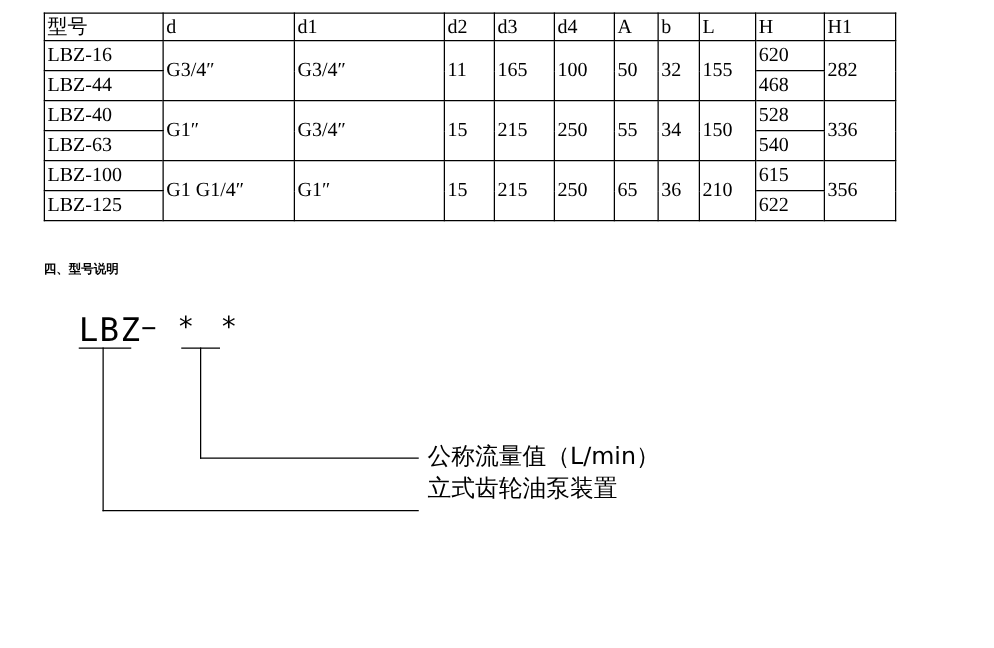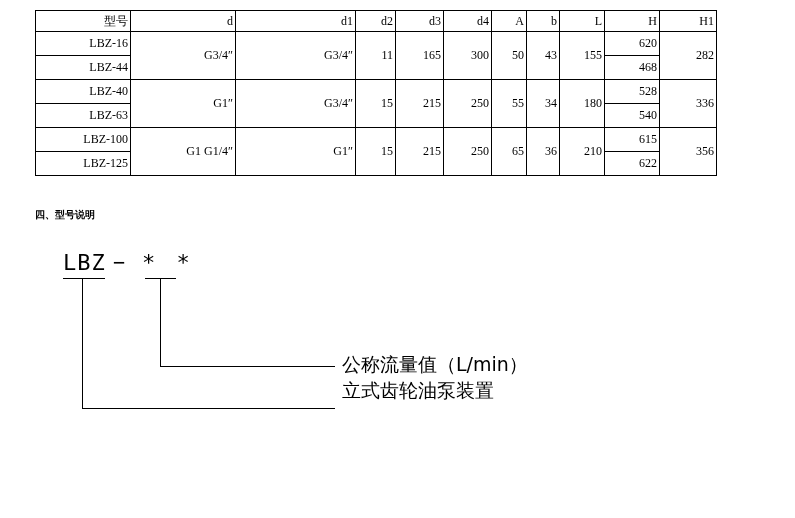--- a/index.html
+++ b/index.html
@@ -25,9 +25,9 @@
   .spec-table th,
   .spec-table td {
     border: 1px solid #000;
-    text-align: right;
+    text-align: left;
     vertical-align: middle;
-    font-size: 12px;
+    font-size: 16px;
     font-weight: normal;
     padding: 0 2px;
     white-space: nowrap;

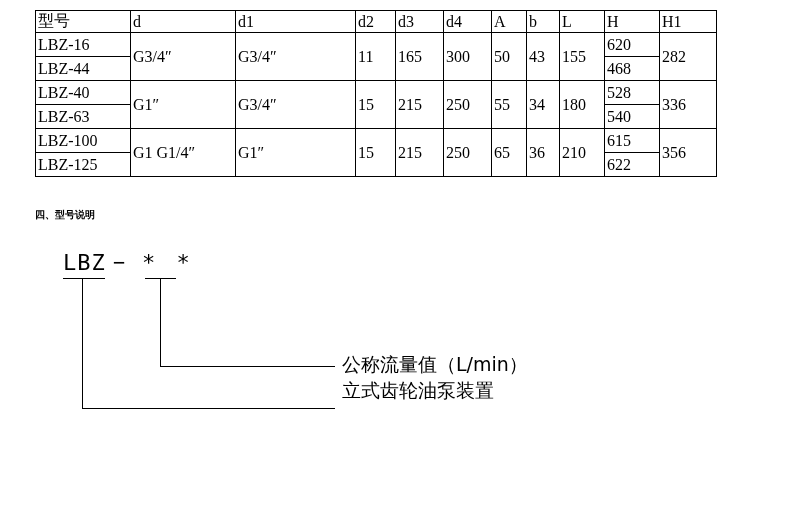--- a/index.html
+++ b/index.html
@@ -126,7 +126,7 @@
       <td rowspan="2">G3/4″</td>
       <td rowspan="2">11</td>
       <td rowspan="2">165</td>
-      <td rowspan="2">300</td>
+      <td rowspan="2">100</td>
       <td rowspan="2">50</td>
       <td rowspan="2">43</td>
       <td rowspan="2">155</td>

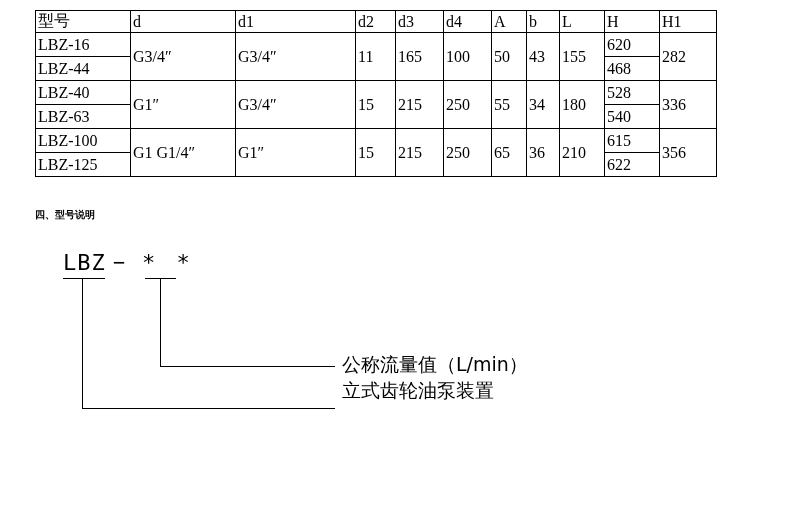--- a/index.html
+++ b/index.html
@@ -128,7 +128,7 @@
       <td rowspan="2">165</td>
       <td rowspan="2">100</td>
       <td rowspan="2">50</td>
-      <td rowspan="2">43</td>
+      <td rowspan="2">32</td>
       <td rowspan="2">155</td>
       <td>620</td>
       <td rowspan="2">282</td>

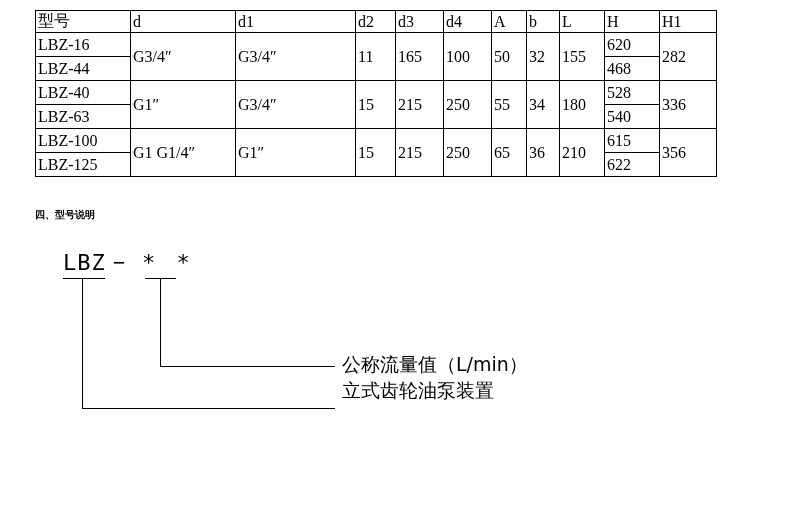--- a/index.html
+++ b/index.html
@@ -147,7 +147,7 @@
       <td rowspan="2">250</td>
       <td rowspan="2">55</td>
       <td rowspan="2">34</td>
-      <td rowspan="2">180</td>
+      <td rowspan="2">150</td>
       <td>528</td>
       <td rowspan="2">336</td>
     </tr>

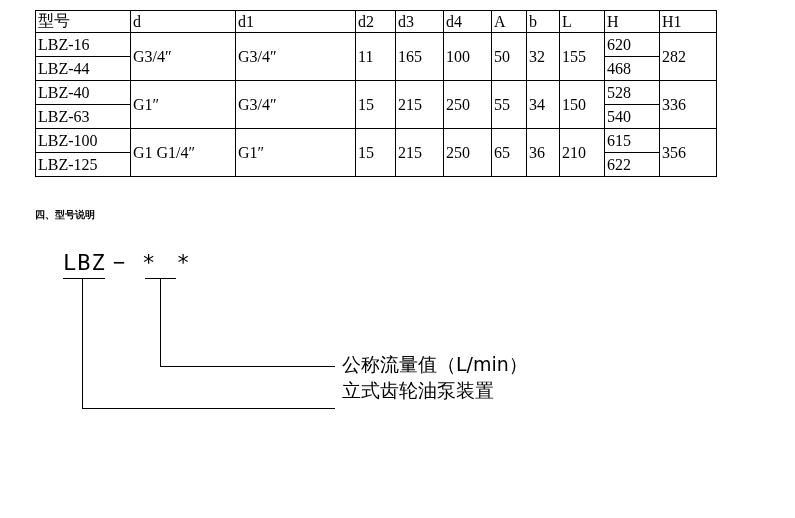--- a/index.html
+++ b/index.html
@@ -52,7 +52,7 @@
     left: 63px;
     top: 250px;
     font-family: "DejaVu Sans Mono", monospace;
-    font-size: 22px;
+    font-size: 26px;
     letter-spacing: 1px;
   }
   .code-dash {

